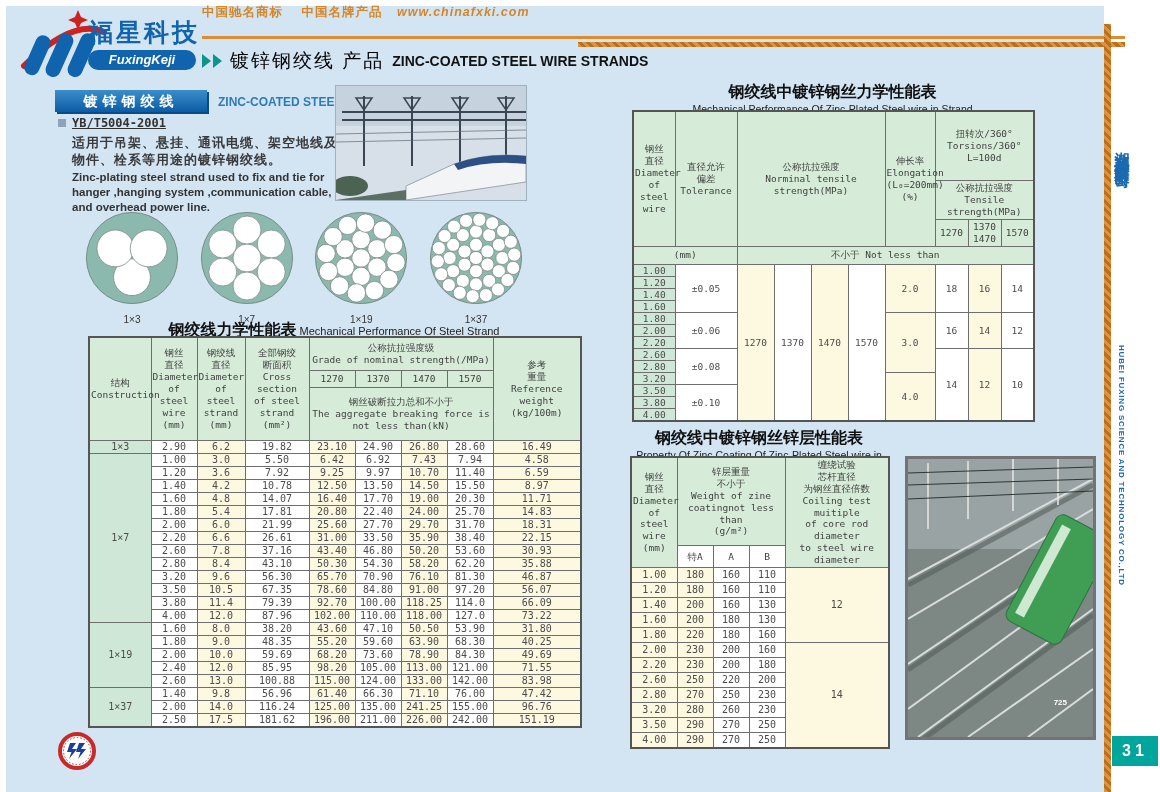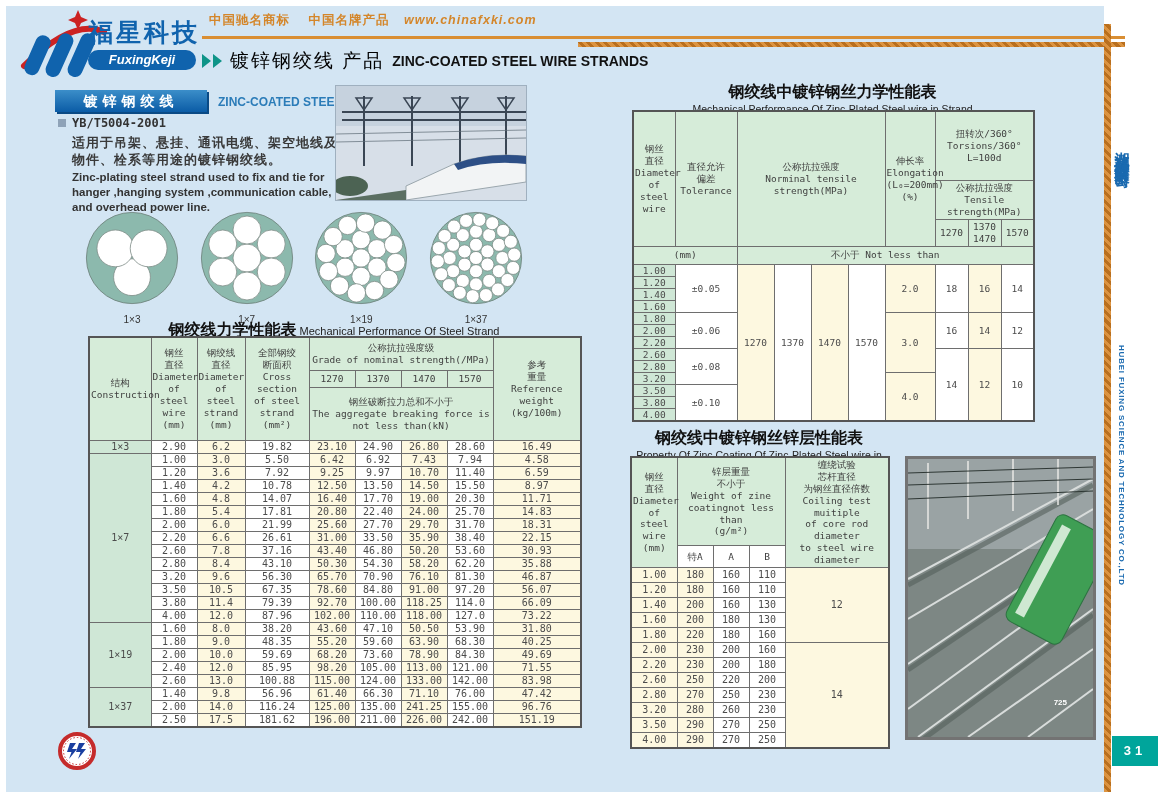--- a/index.html
+++ b/index.html
@@ -14,7 +14,7 @@
   .logo-cn{left:88px;top:16px;font-size:25px;font-weight:bold;color:#1063ad;letter-spacing:3px;}
   .logo-en-box{left:88px;top:50px;width:108px;height:20px;background:#1063ad;border-radius:10px;
                color:#fff;font-style:italic;font-weight:bold;font-size:13px;text-align:center;line-height:20px;}
-  .banner{left:202px;top:12px;font-size:12.5px;font-weight:bold;color:#d4862a;letter-spacing:1px;margin-left:7px;}
+  .banner{left:202px;top:4px;font-size:12.5px;font-weight:bold;color:#d4862a;letter-spacing:1px;}
   .banner .url{font-style:italic;margin-left:10px;}
   .orange-line{left:202px;top:36px;width:923px;height:3px;background:#d98e33;}
   .orange-hatch{left:578px;top:42px;width:547px;height:5px;

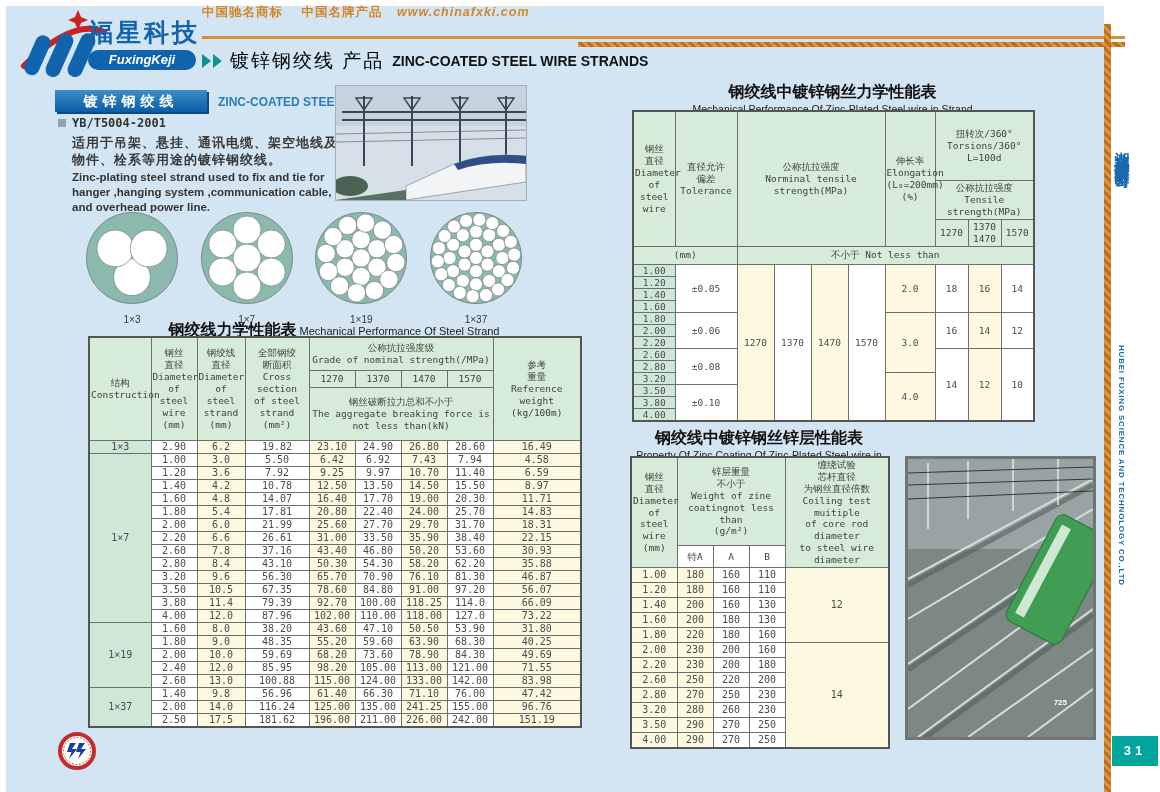--- a/index.html
+++ b/index.html
@@ -31,7 +31,7 @@
            text-align:center;line-height:22px;}
   .tab-en{left:218px;top:95px;font-size:12px;font-weight:bold;color:#2b7cb8;}
   .standard{left:58px;top:116px;font-size:12px;font-weight:bold;color:#333;
-            font-family:"DejaVu Sans Mono",monospace;}
+            font-family:"DejaVu Sans Mono",monospace;text-decoration:underline;}
   .sq{display:inline-block;width:8px;height:8px;background:#8fa3b8;margin-right:6px;}
   .desc-cn{left:72px;top:134px;font-size:13px;font-weight:600;color:#3a3a3a;letter-spacing:1px;line-height:17px;}
   .desc-en{left:72px;top:170px;font-size:11.5px;font-weight:600;color:#333;line-height:15px;}

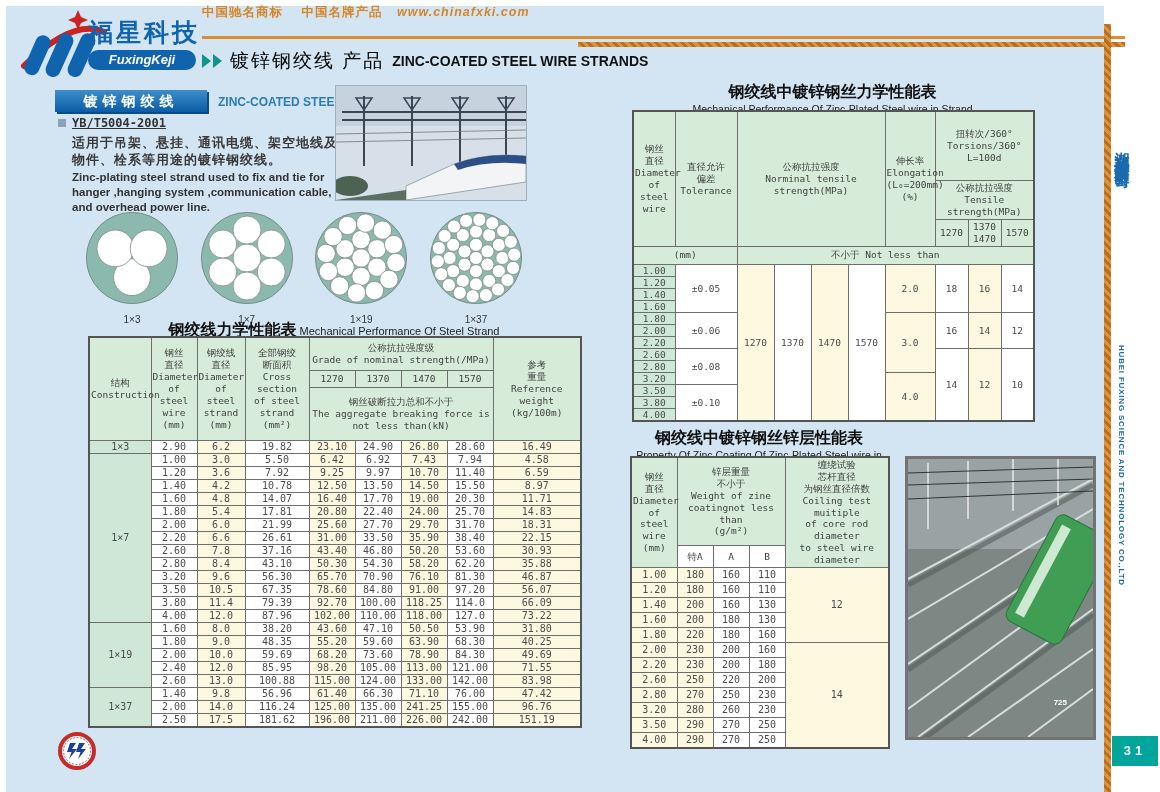--- a/index.html
+++ b/index.html
@@ -73,7 +73,7 @@
   .side-en{left:1117px;top:345px;height:260px;writing-mode:vertical-rl;
            font-size:8px;font-weight:bold;color:#1a6ab0;letter-spacing:0.8px;}
   .page-box{left:1112px;top:736px;width:46px;height:30px;background:#00a59b;color:#fff;
-            font-weight:bold;font-size:13px;letter-spacing:4px;text-align:center;line-height:30px;}
+            font-weight:bold;font-size:16px;letter-spacing:4px;text-align:center;line-height:30px;}
   .badge{left:58px;top:732px;width:38px;height:38px;}
 </style>
 </head>

